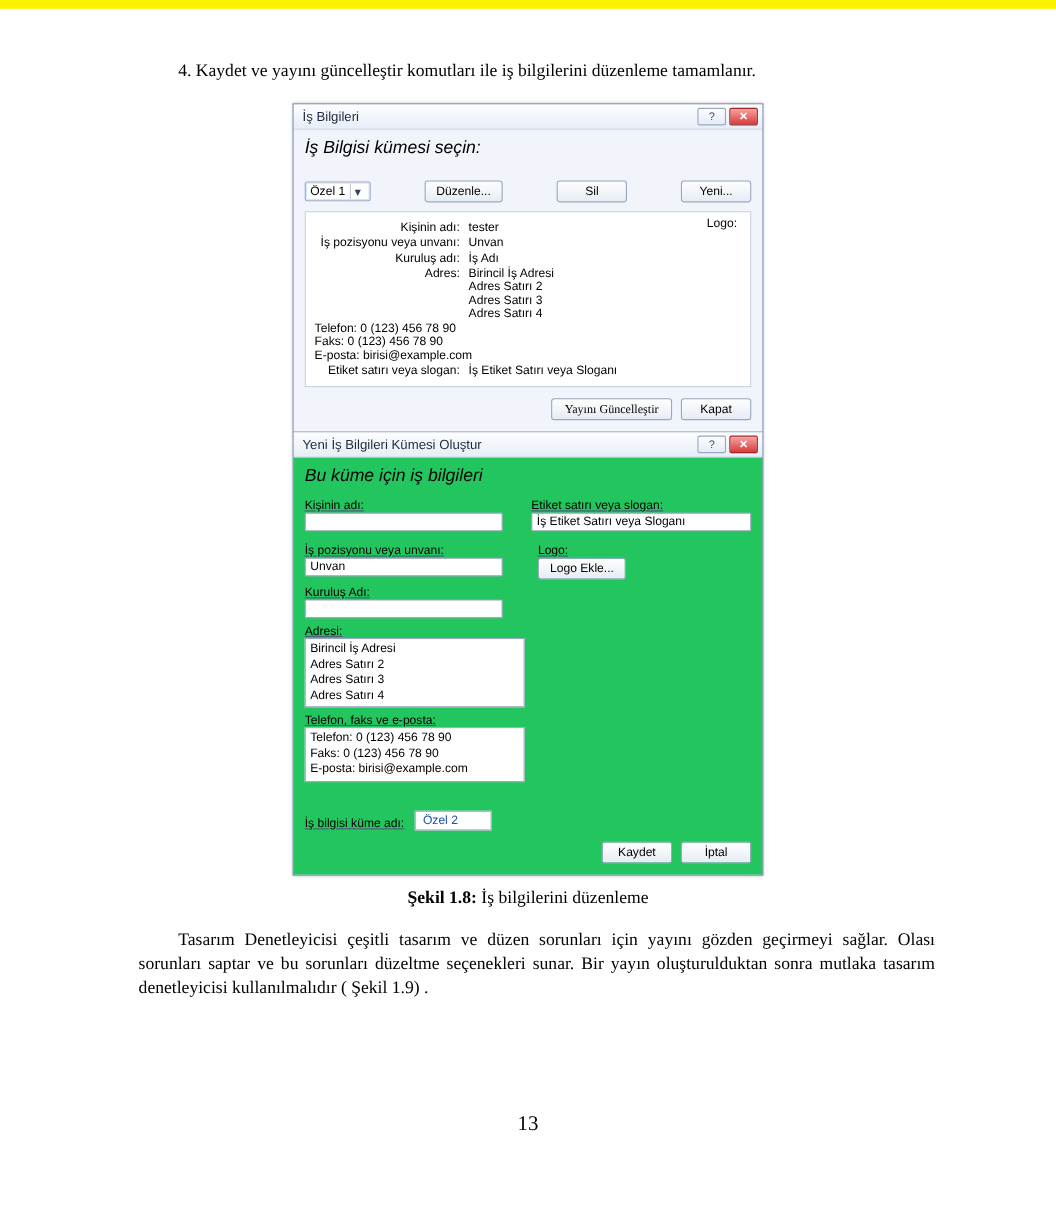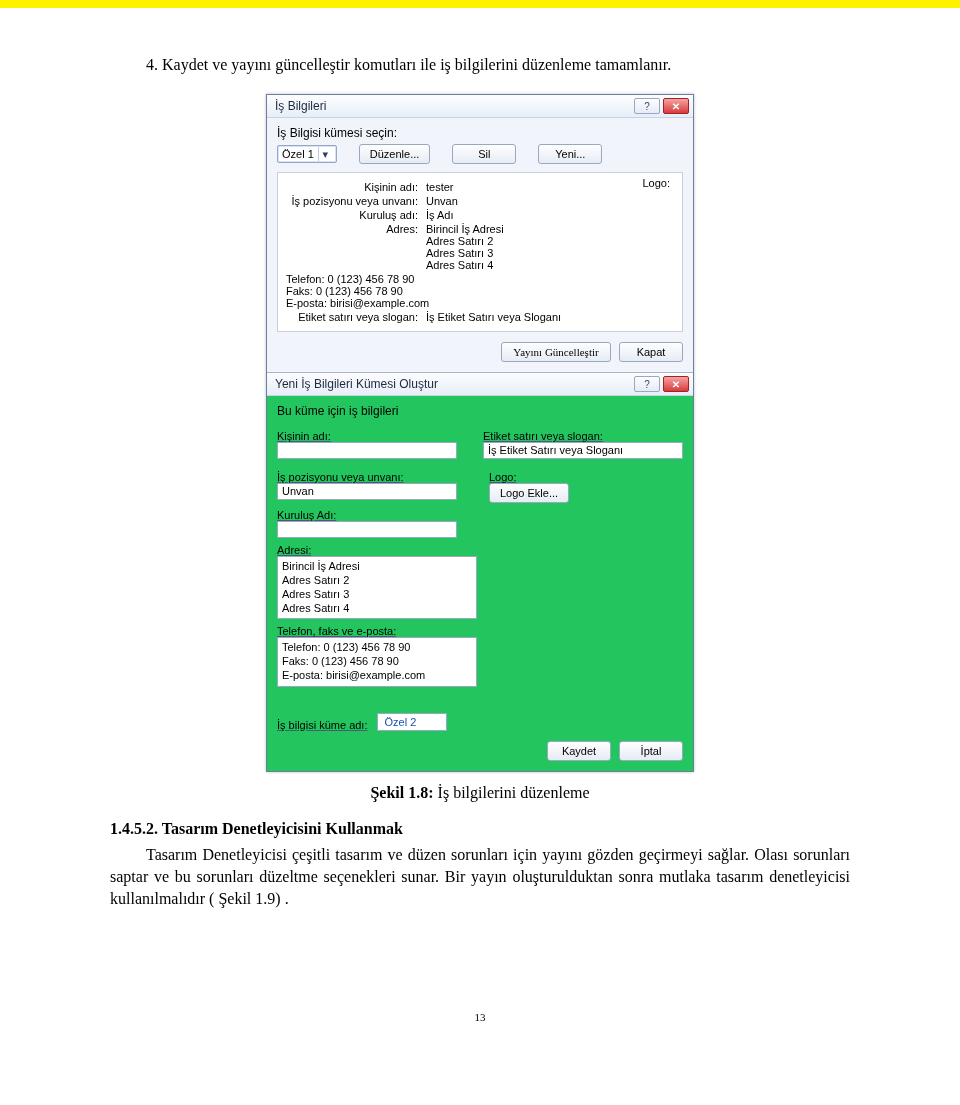--- a/index.html
+++ b/index.html
@@ -21,7 +21,7 @@
   }
   .para {
     text-align: justify;
-    margin: 6px 0 18px 0;
+    margin: 6px 0 18px 16px;
     line-height: 1.4;
   }
   .indent { text-indent: 36px; }

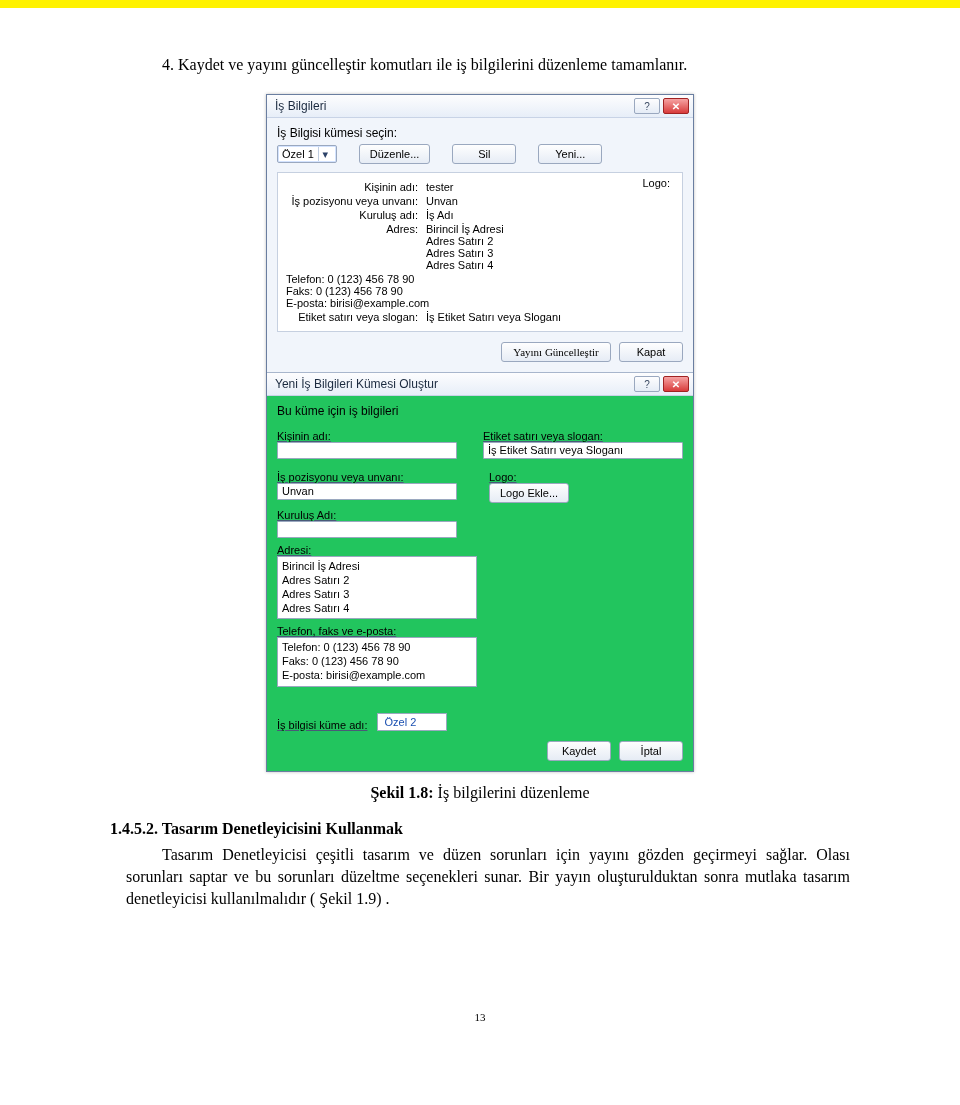--- a/index.html
+++ b/index.html
@@ -80,7 +80,7 @@
     background: #f1f5fb;
   }
   .row { display:flex; align-items:center; gap:22px; margin-top:4px; }
-  .lbl-top { font-size: 12px; color:#000; }
+  .lbl-top { font-size: 16px; color:#000;font-style:italic; }
   .combo {
     display:inline-flex; align-items:center;
     border:1px solid #9aa8bf; background:#fff; border-radius:2px;

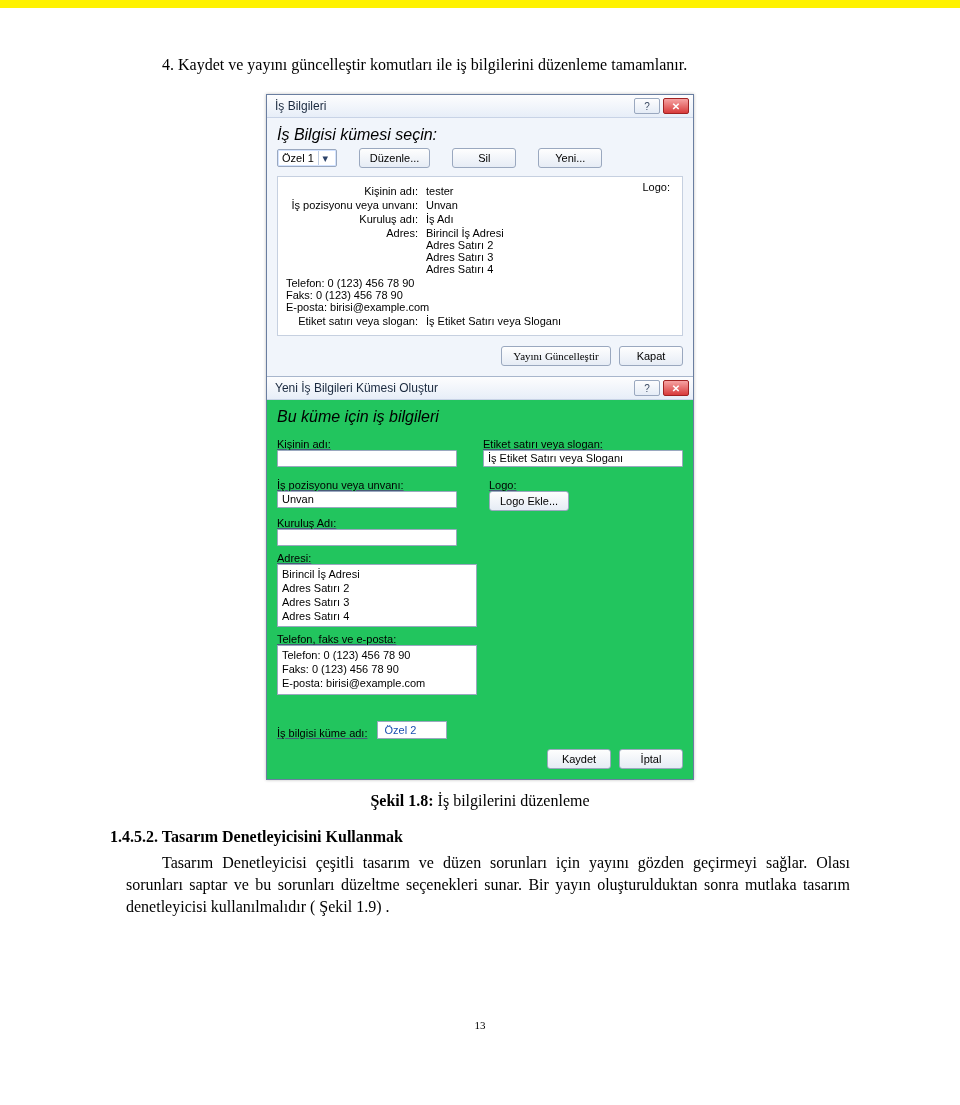--- a/index.html
+++ b/index.html
@@ -79,7 +79,7 @@
     padding: 8px 10px 10px 10px;
     background: #f1f5fb;
   }
-  .row { display:flex; align-items:center; gap:22px; margin-top:4px; }
+  .row { display:flex; align-items:center; gap:22px; margin-top:20px;justify-content:space-between; }
   .lbl-top { font-size: 16px; color:#000;font-style:italic; }
   .combo {
     display:inline-flex; align-items:center;

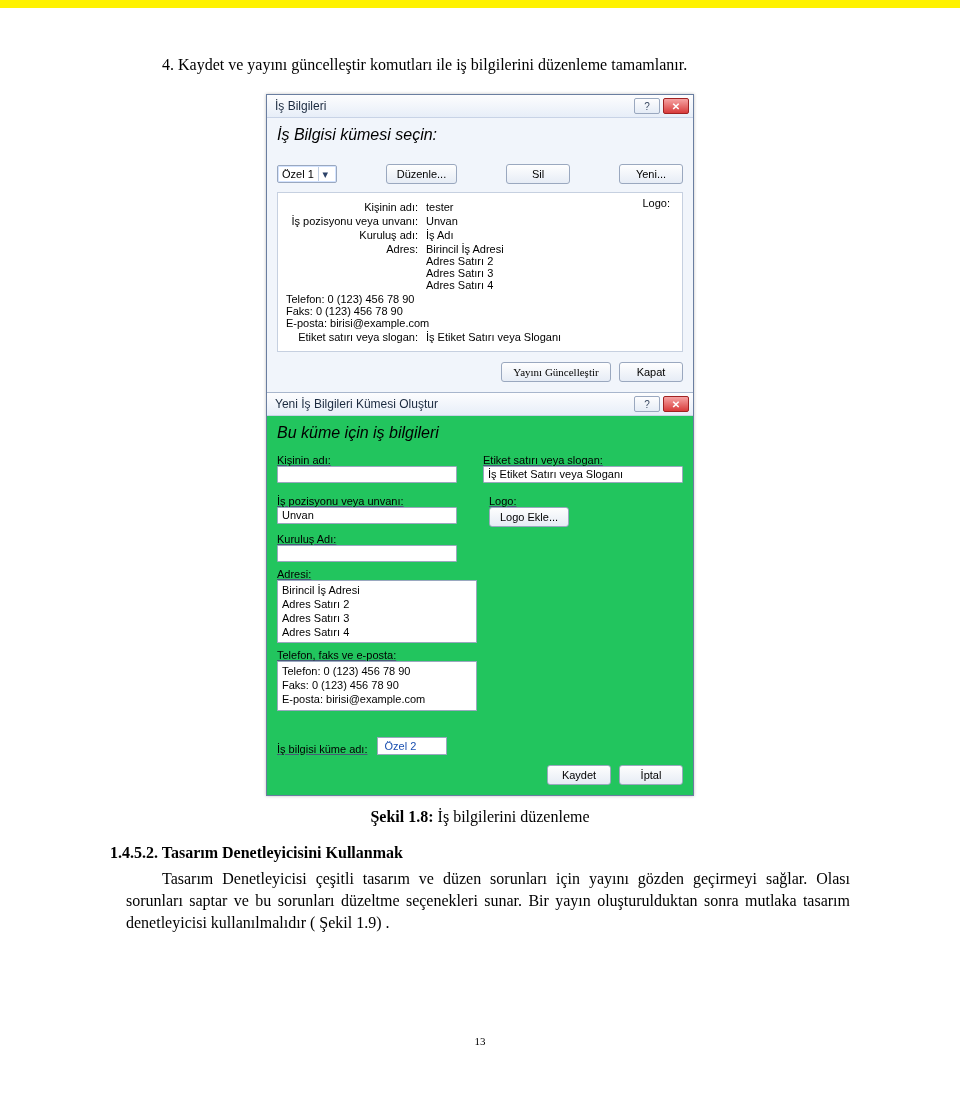--- a/index.html
+++ b/index.html
@@ -302,9 +302,6 @@
     <b>Şekil 1.8:</b><span> İş bilgilerini düzenleme</span>
   </p>
 
-  <p style="margin:18px 0 6px 0;">
-    <span class="section-num">1.4.5.2. </span><span class="section-title">Tasarım Denetleyicisini Kullanmak</span>
-  </p>
 
   <p class="para indent">Tasarım Denetleyicisi çeşitli tasarım ve düzen sorunları için yayını gözden geçirmeyi sağlar. Olası sorunları saptar ve bu sorunları düzeltme seçenekleri sunar. Bir yayın oluşturulduktan sonra mutlaka tasarım denetleyicisi kullanılmalıdır ( Şekil 1.9) .</p>
 

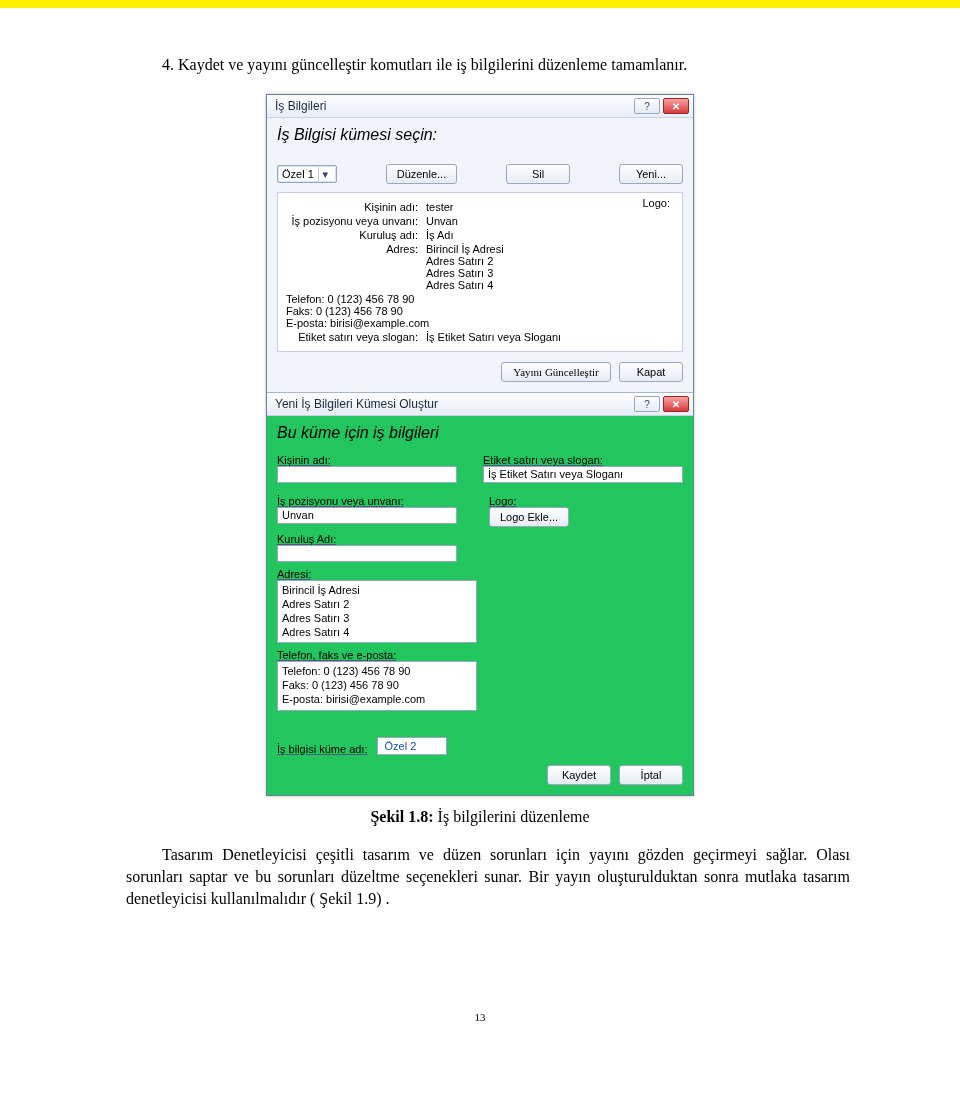--- a/index.html
+++ b/index.html
@@ -35,7 +35,7 @@
   .pagenum {
     text-align: center;
     margin-top: 100px;
-    font-size: 11px;
+    font-size: 19px;
   }
 
   

